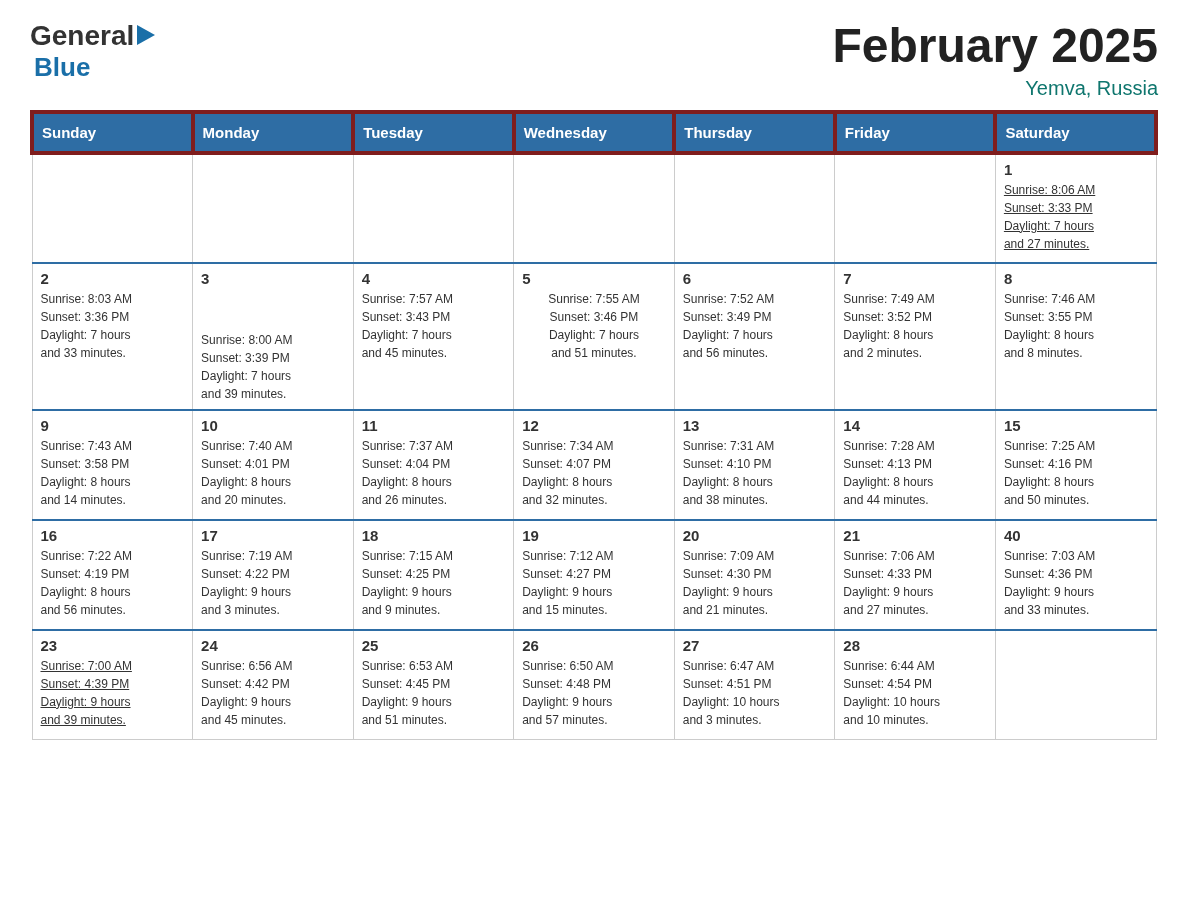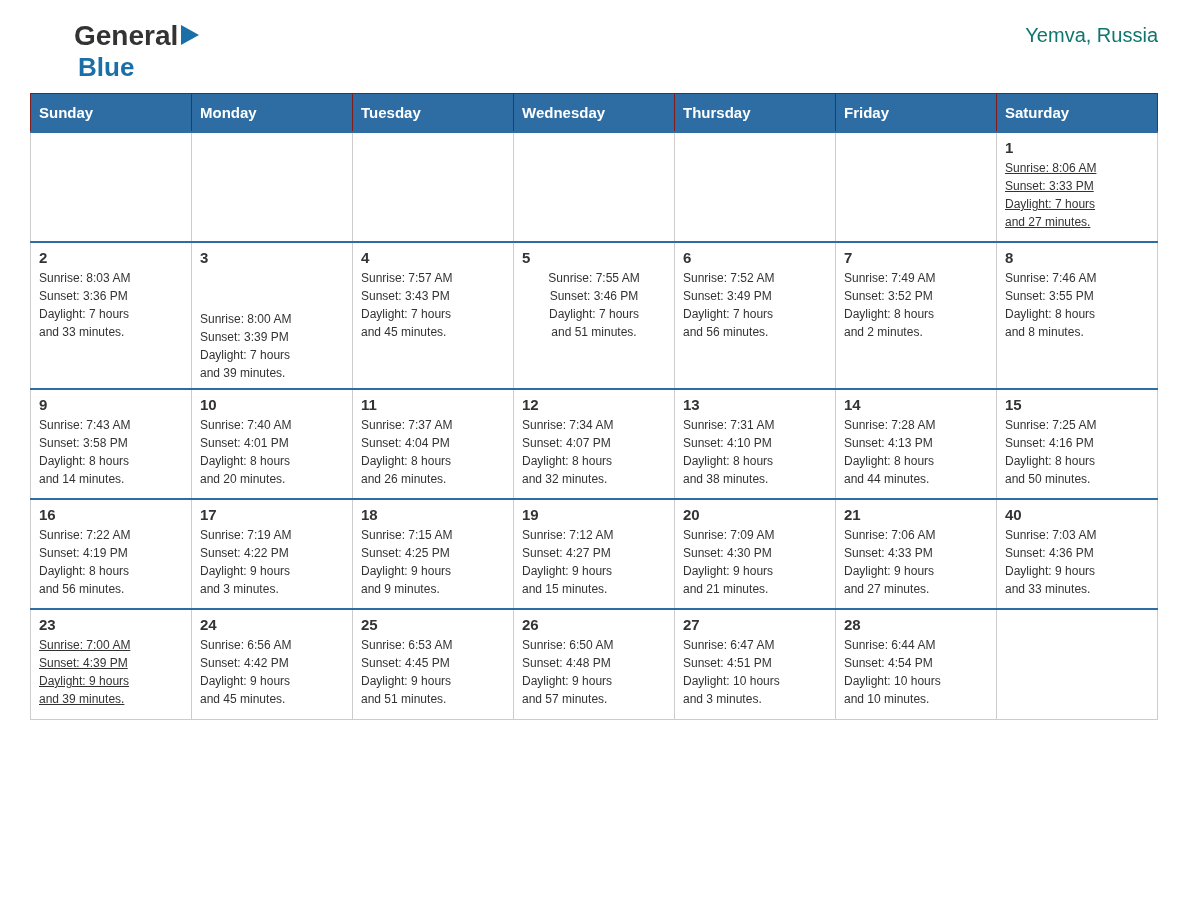--- a/index.html
+++ b/index.html
@@ -15,7 +15,6 @@
       justify-content: space-between;
       align-items: flex-start;
       margin-bottom: 10px;
-      margin-left: 44px;
     }
     .title-section {
       text-align: right;

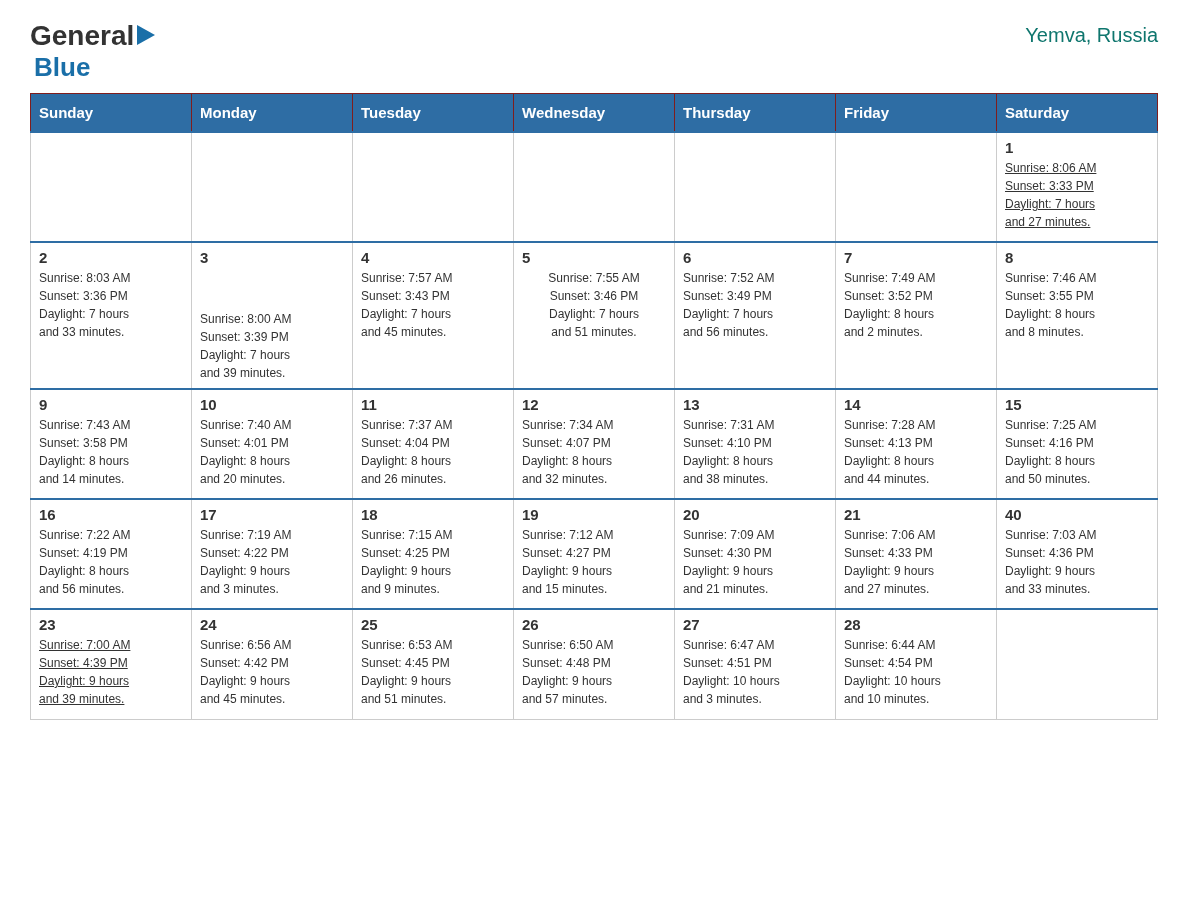--- a/index.html
+++ b/index.html
@@ -103,6 +103,7 @@
     </div>
   </div>
   <div class="title-section">
+    <div class="month-title">February 2025</div>
     <div class="location">Yemva, Russia</div>
   </div>
 </div>

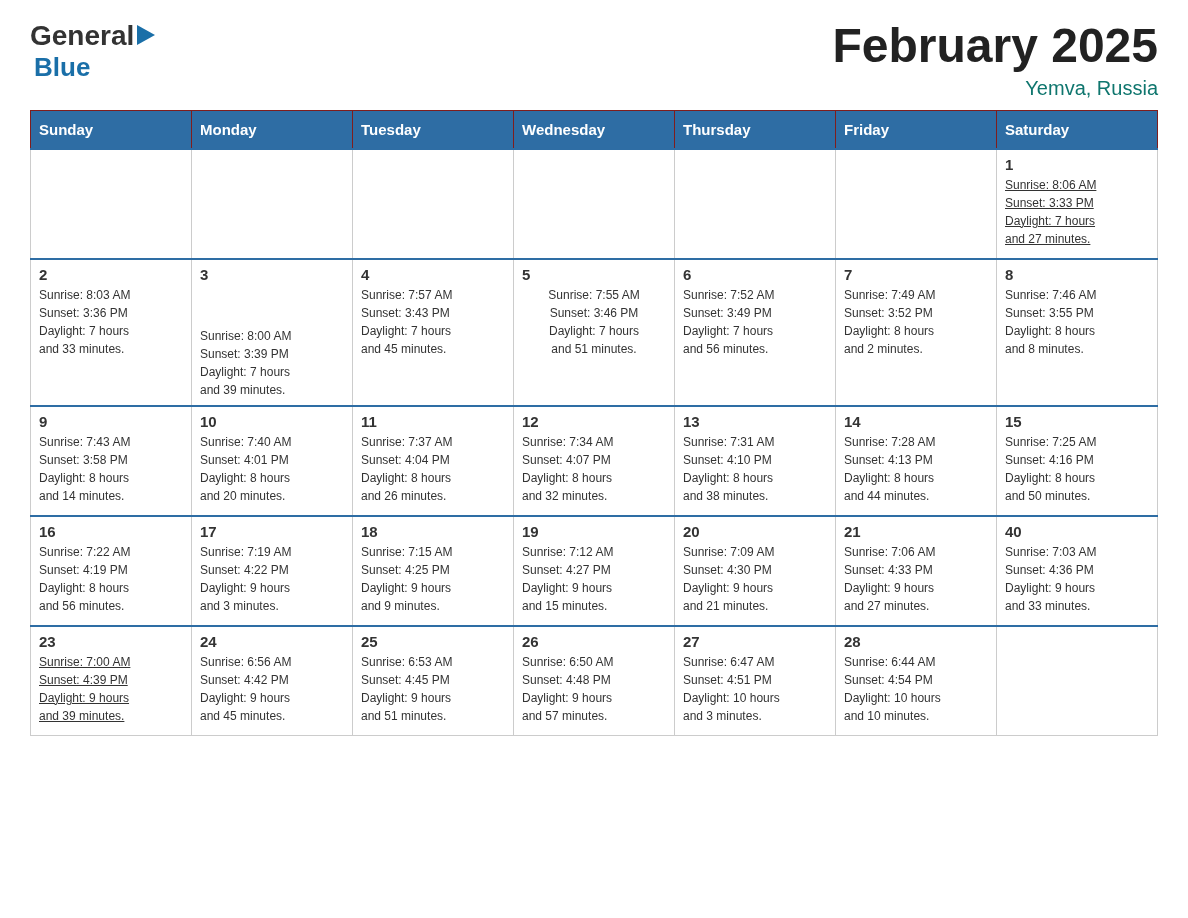--- a/index.html
+++ b/index.html
@@ -42,7 +42,7 @@
       font-weight: bold;
       padding: 10px 8px;
       text-align: left;
-      border: 1px solid #7f1d1d;
+      border: 4px solid #7f1d1d;
     }
     .calendar td {
       border: 1px solid #ccc;

